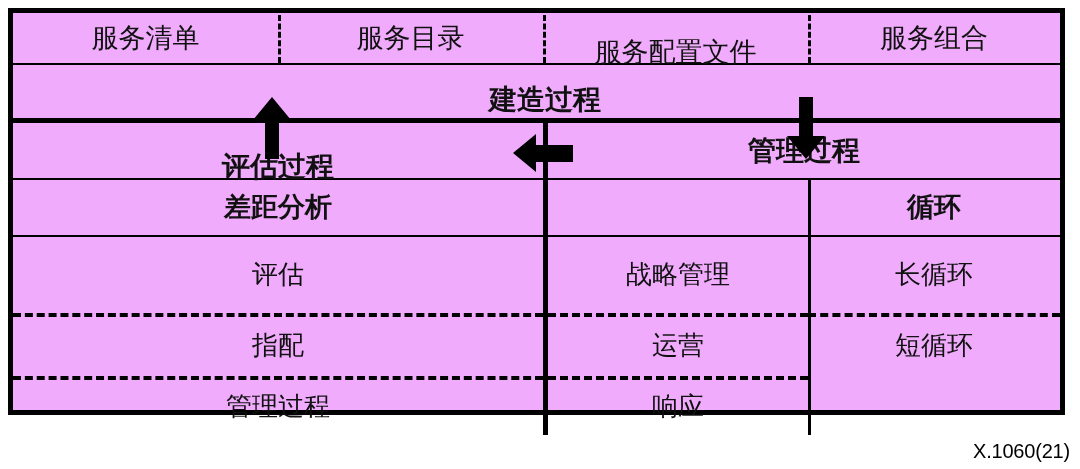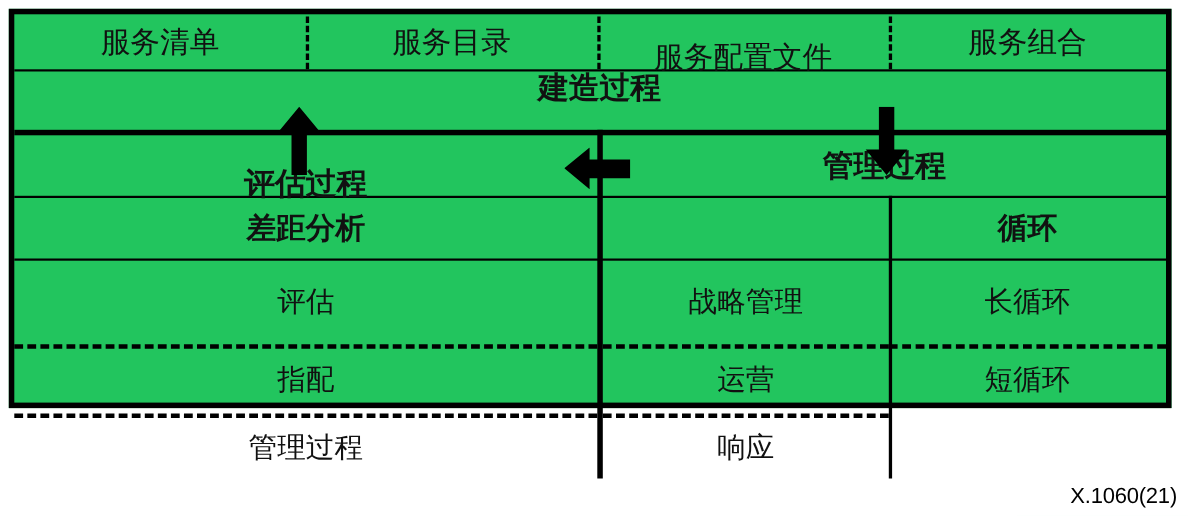--- a/index.html
+++ b/index.html
@@ -27,10 +27,10 @@
     left: 8px;
     top: 8px;
     width: 1057px;   
-    height: 363px;   
+    height: 407px;   
     border: 5px solid #000000;
     box-sizing: border-box;
-    background: #22c55e;
+    background: #f0abfc;
   }
 
   

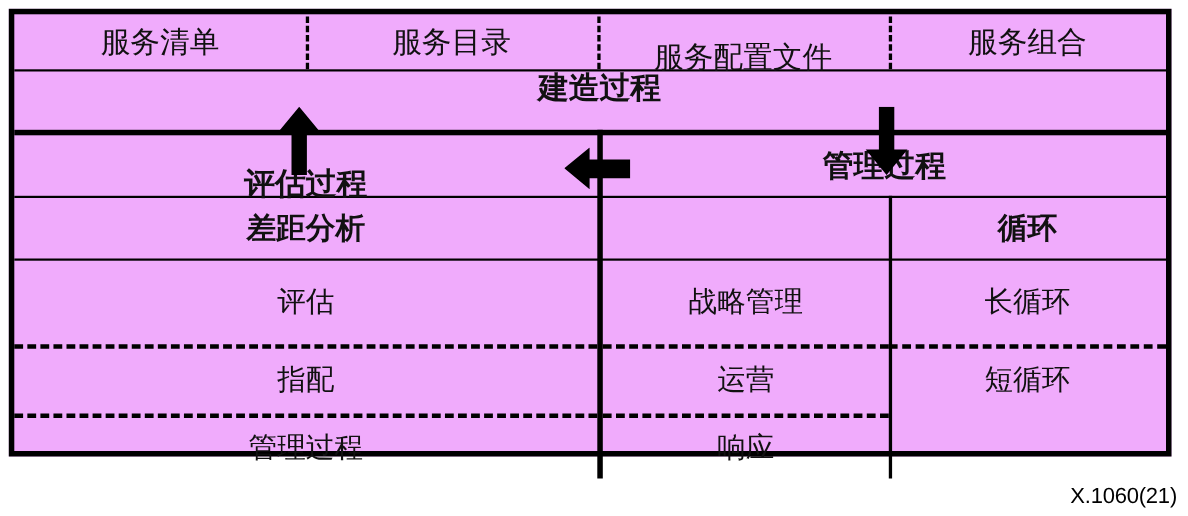--- a/index.html
+++ b/index.html
@@ -135,7 +135,7 @@
       <span>服务组合</span>
     </div>
 
-    <div class="cell sans t-build" style="left:0px; top:40px; width:1047px; height:53px;padding-left:17px;">
+    <div class="cell sans t-build" style="left:0px; top:60px; width:1047px; height:53px;padding-left:17px;">
       <span>建造过程</span>
     </div>
 

